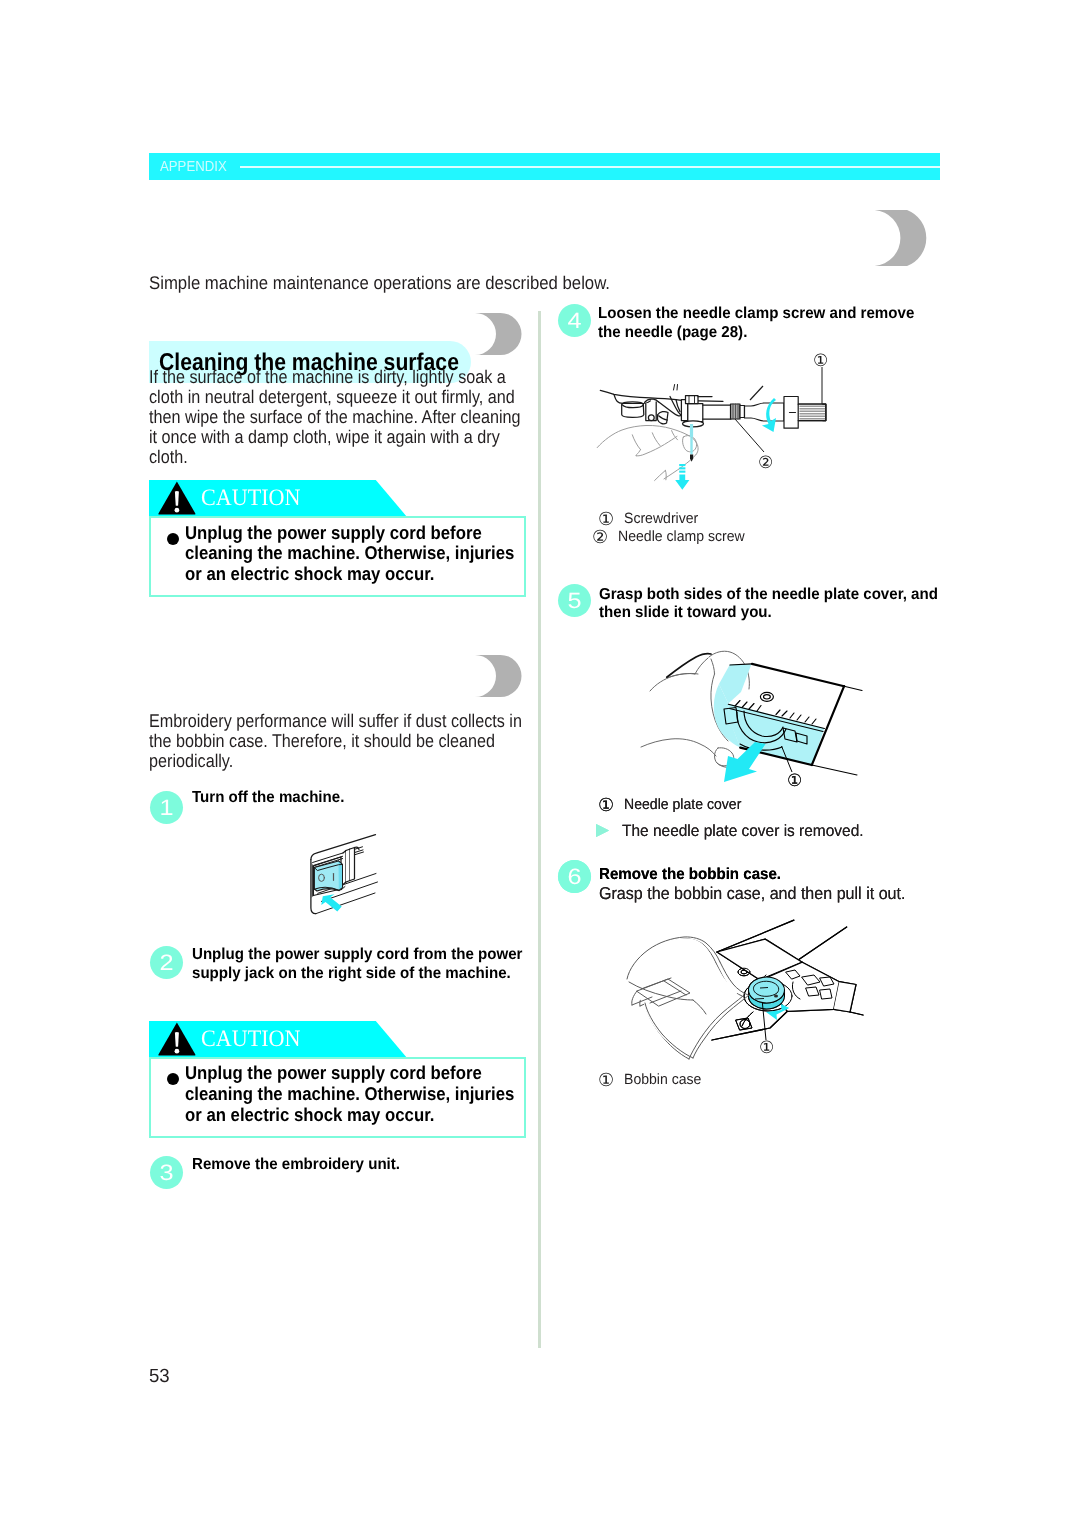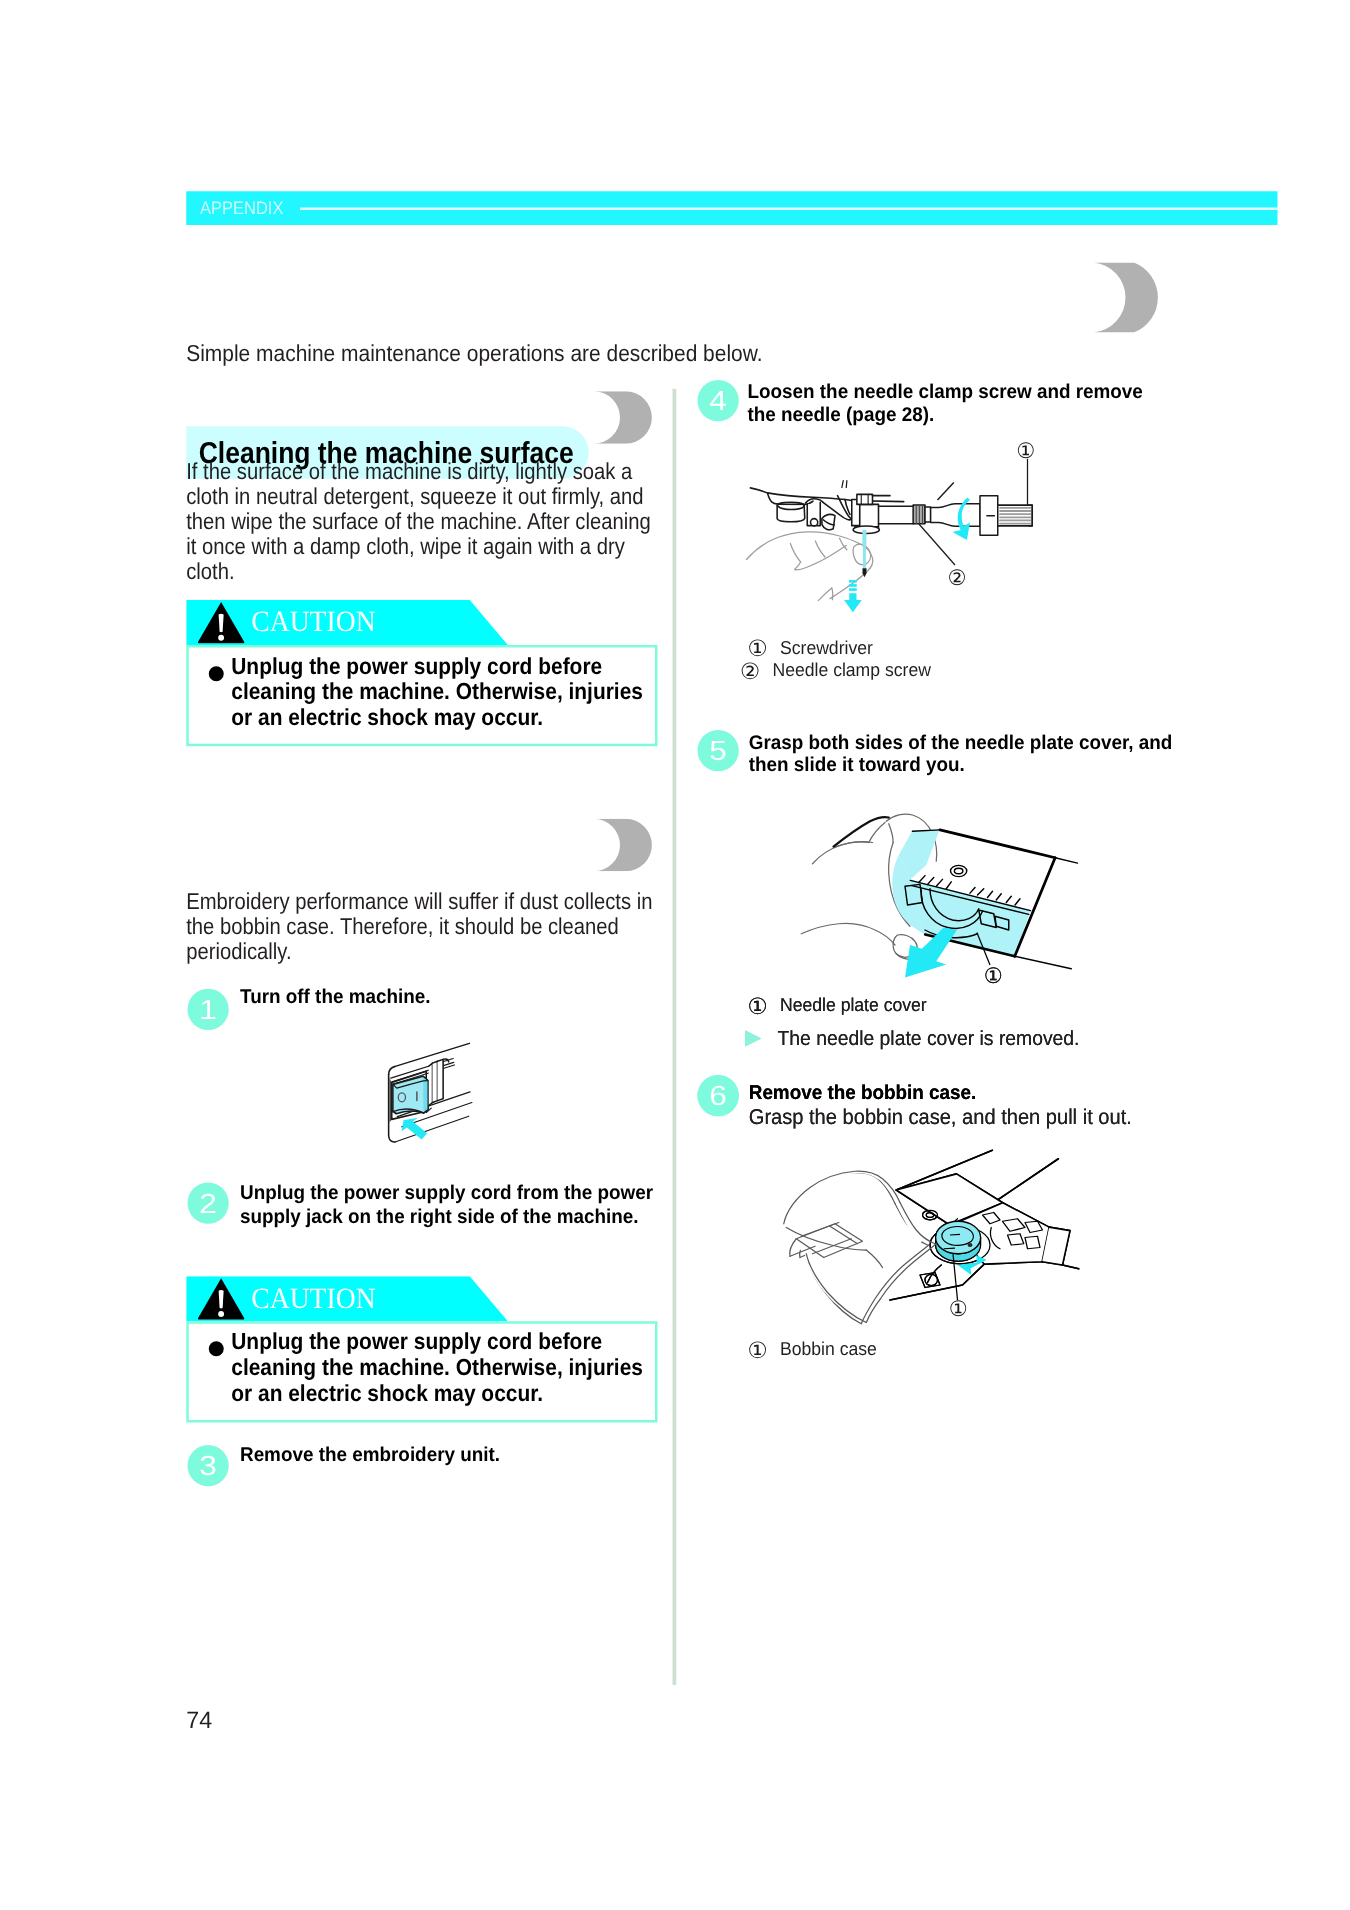--- a/index.html
+++ b/index.html
@@ -7,7 +7,7 @@
   .page{position:relative;width:1080px;height:1528px;overflow:hidden;background:#fff;}
 
   
-  .appendix-bar{position:absolute;left:149px;top:153px;width:873px;height:26.5px;background:#22f7ff;}
+  .appendix-bar{position:absolute;left:149px;top:153px;width:791px;height:26.5px;background:#22f7ff;}
   .appendix-bar .label{position:absolute;left:11.1px;top:6.5px;font-size:14.5px;letter-spacing:0px;color:#cdfcff;display:block;transform:scaleX(0.91);transform-origin:left top;line-height:1;}
   .appendix-bar .rule{position:absolute;left:90.7px;top:12.8px;right:0px;height:2.2px;background:#dffeff;}
 

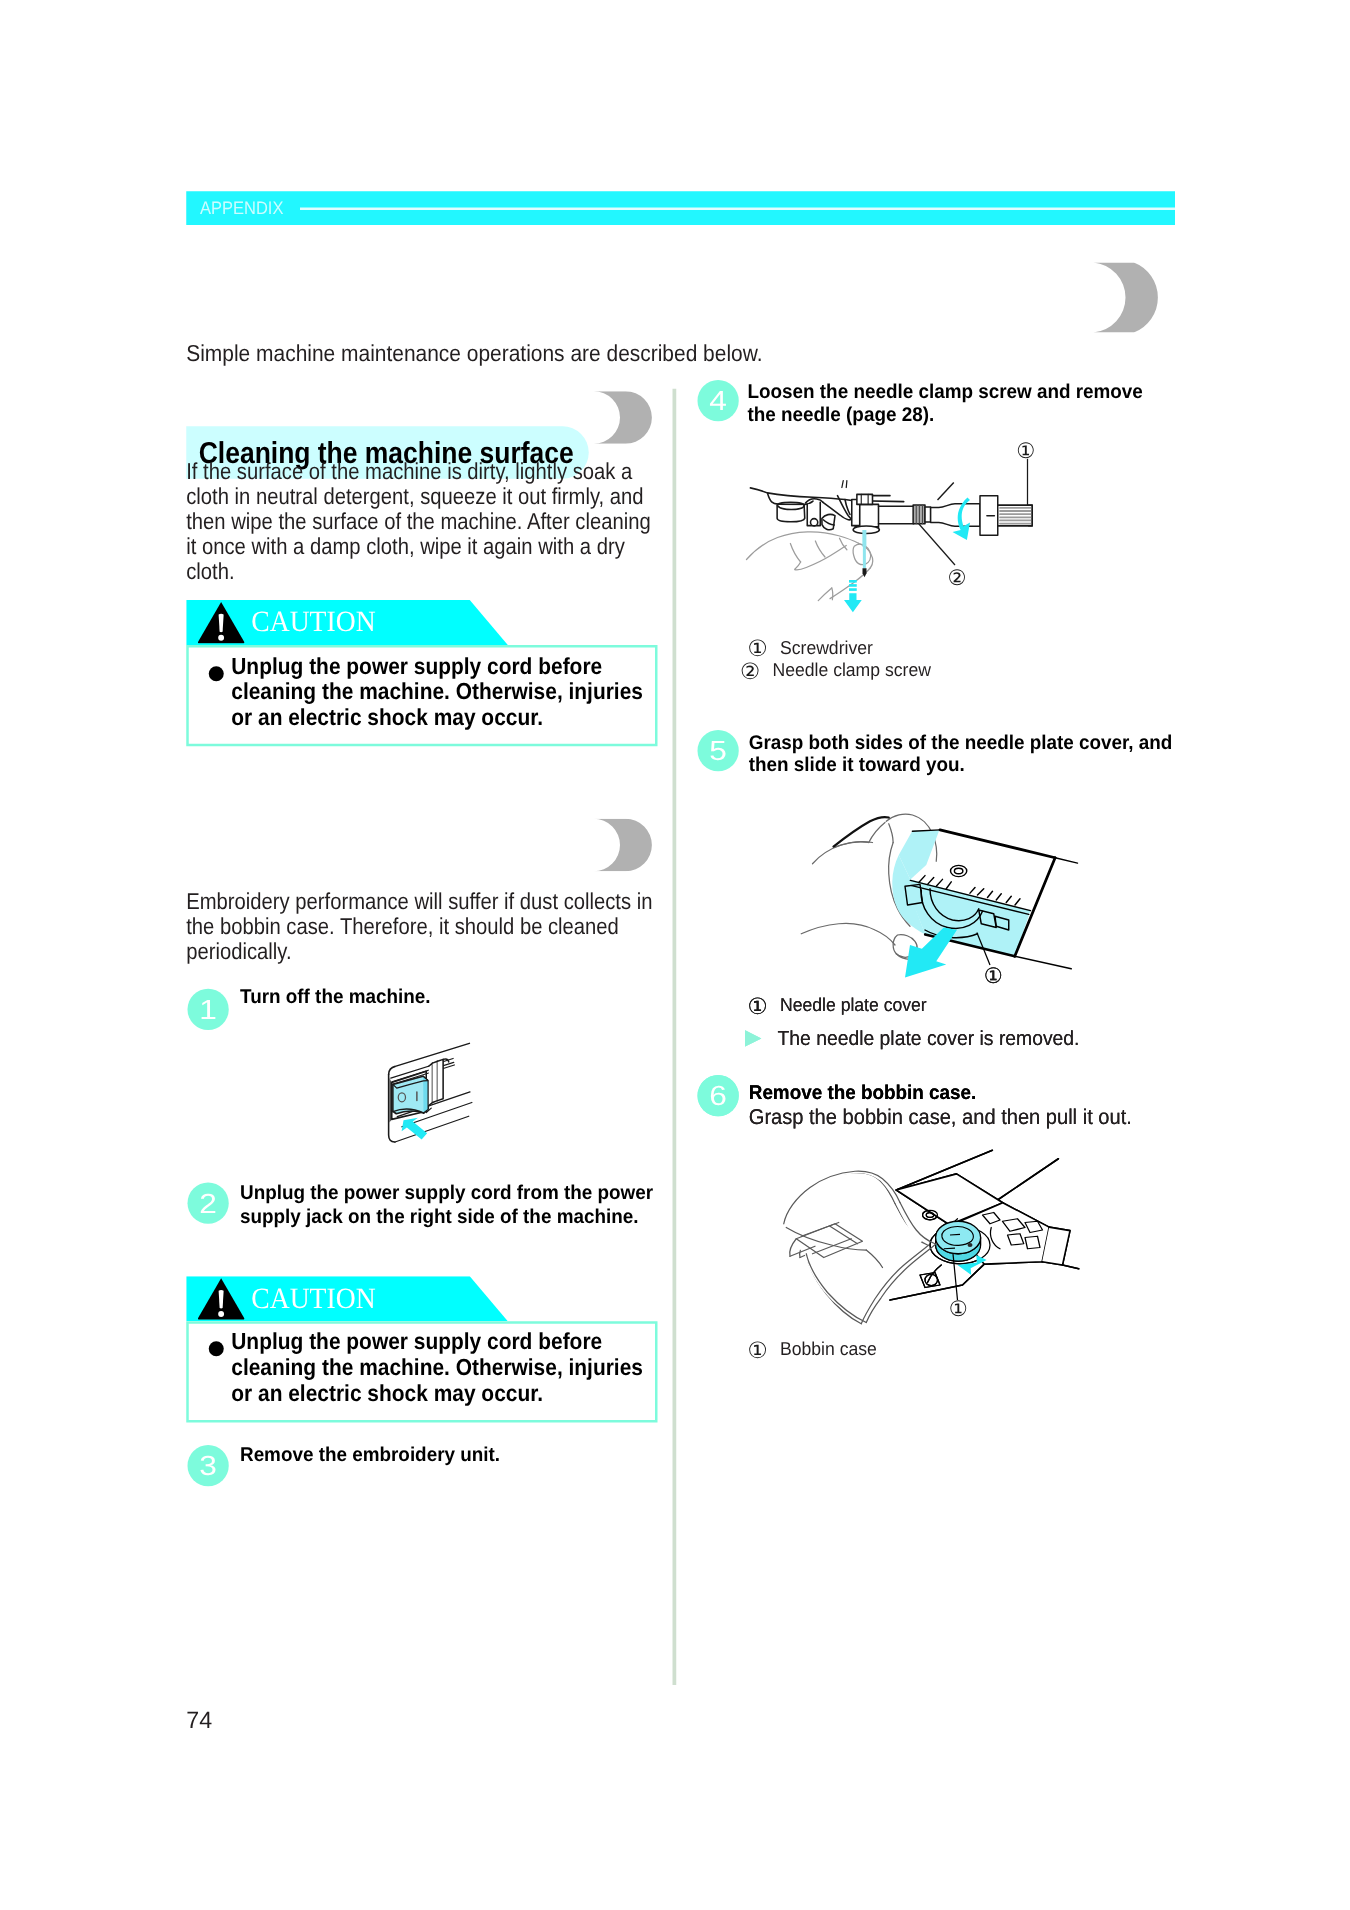--- a/index.html
+++ b/index.html
@@ -184,7 +184,7 @@
     </div>
   <div class="steptxt" style="left:191.5px;top:1156px;">Remove the embroidery unit.</div>
 
-  <div class="pageno">74</div>
+  <div class="pageno">53</div>
 
   <div class="stepc" style="left:557.8px;top:304.2px;">
       <span>4</span>

